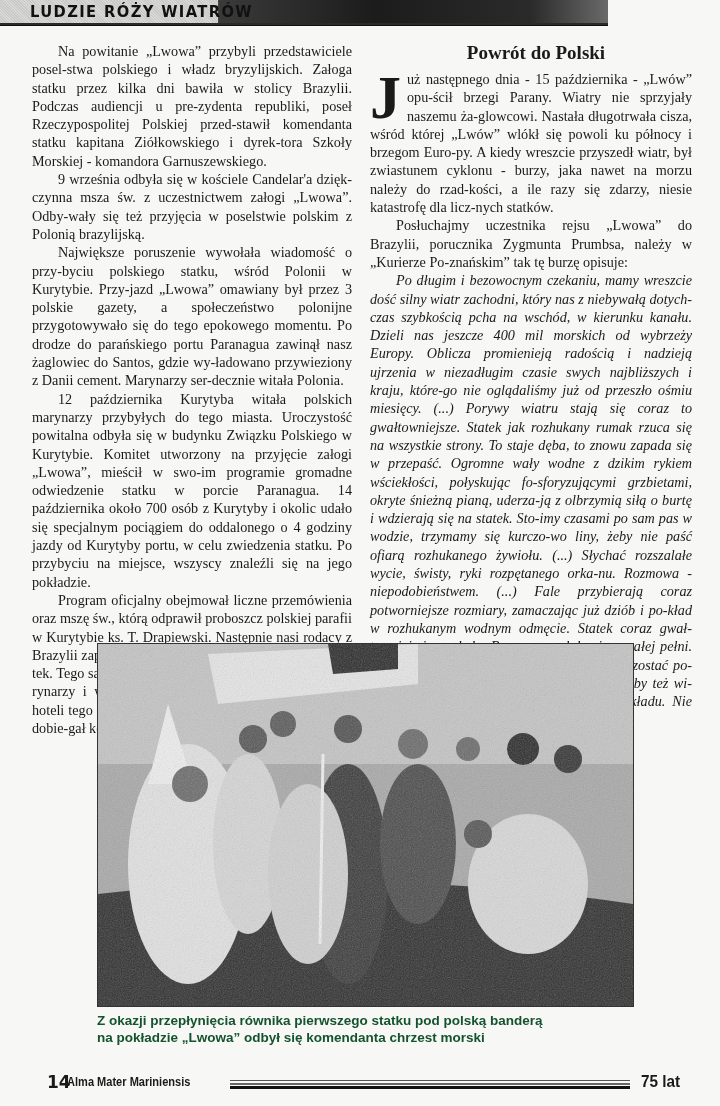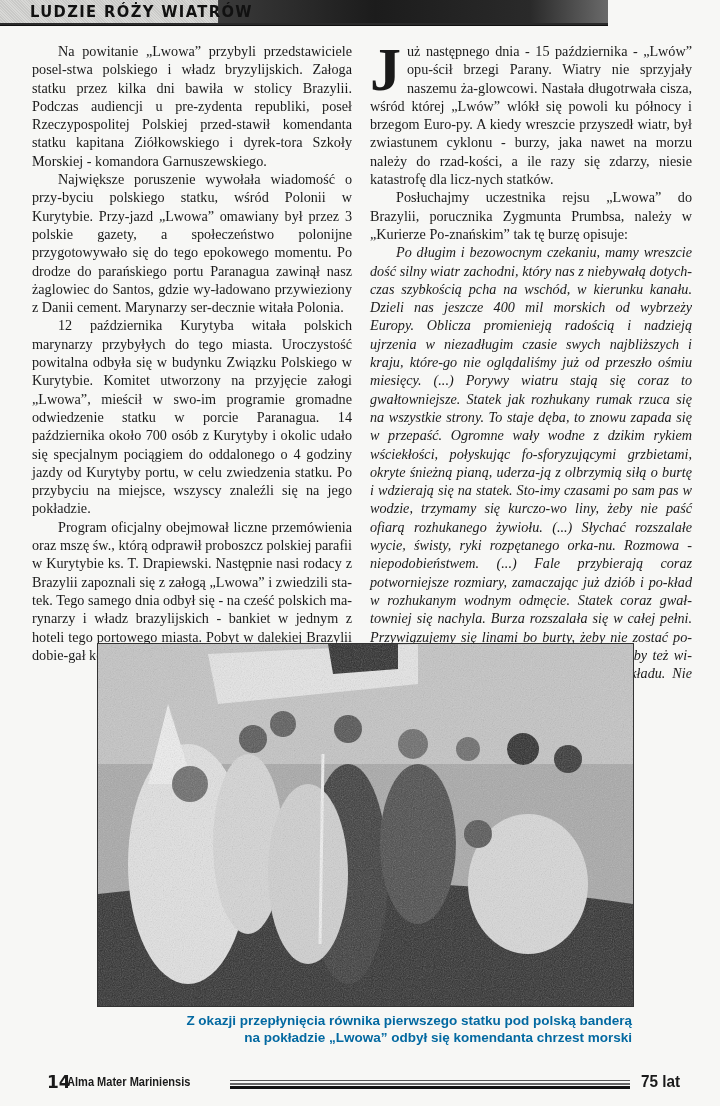--- a/index.html
+++ b/index.html
@@ -103,6 +103,7 @@
 </div>
 
 <div class="col col-right">
+  <div class="article-title">Powrót do Polski</div>
   <p class="dropcap-para"><span class="dropcap">J</span><span>uż następnego dnia - 15 października - „Lwów” opu-ścił brzegi Parany. Wiatry nie sprzyjały naszemu ża-glowcowi. Nastała długotrwała cisza, wśród której „Lwów” wlókł się powoli ku północy i brzegom Euro-py. A kiedy wreszcie przyszedł wiatr, był zwiastunem cyklonu - burzy, jaka nawet na morzu należy do rzad-kości, a ile razy się zdarzy, niesie katastrofę dla licz-nych statków.</span></p>
   <p>Posłuchajmy uczestnika rejsu „Lwowa” do Brazylii, porucznika Zygmunta Prumbsa, należy w „Kurierze Po-znańskim” tak tę burzę opisuje:</p>
   <p class="quote">Po długim i bezowocnym czekaniu, mamy wreszcie dość silny wiatr zachodni, który nas z niebywałą dotych-czas szybkością pcha na wschód, w kierunku kanału. Dzieli nas jeszcze 400 mil morskich od wybrzeży Europy. Oblicza promienieją radością i nadzieją ujrzenia w niezadługim czasie swych najbliższych i kraju, które-go nie oglądaliśmy już od przeszło ośmiu miesięcy. (...) Porywy wiatru stają się coraz to gwałtowniejsze. Statek jak rozhukany rumak rzuca się na wszystkie strony. To staje dęba, to znowu zapada się w przepaść. Ogromne wały wodne z dzikim rykiem wściekłości, połyskując fo-sforyzującymi grzbietami, okryte śnieżną pianą, uderza-ją z olbrzymią siłą o burtę i wdzierają się na statek. Sto-imy czasami po sam pas w wodzie, trzymamy się kurczo-wo liny, żeby nie paść ofiarą rozhukanego żywiołu. (...) Słychać rozszalałe wycie, świsty, ryki rozpętanego orka-nu. Rozmowa - niepodobieństwem. (...) Fale przybierają coraz potworniejsze rozmiary, zamaczając już dziób i po-kład w rozhukanym wodnym odmęcie. Statek coraz gwał-towniej się nachyla. Burza rozszalała się w całej pełni. Przywiązujemy się linami bo burty, żeby nie zostać po-rwanymi przez zalewające statek fale, lub żeby też wi-chura nie zdmuchnęła nas jak piórka z pokładu. Nie moż-</p>

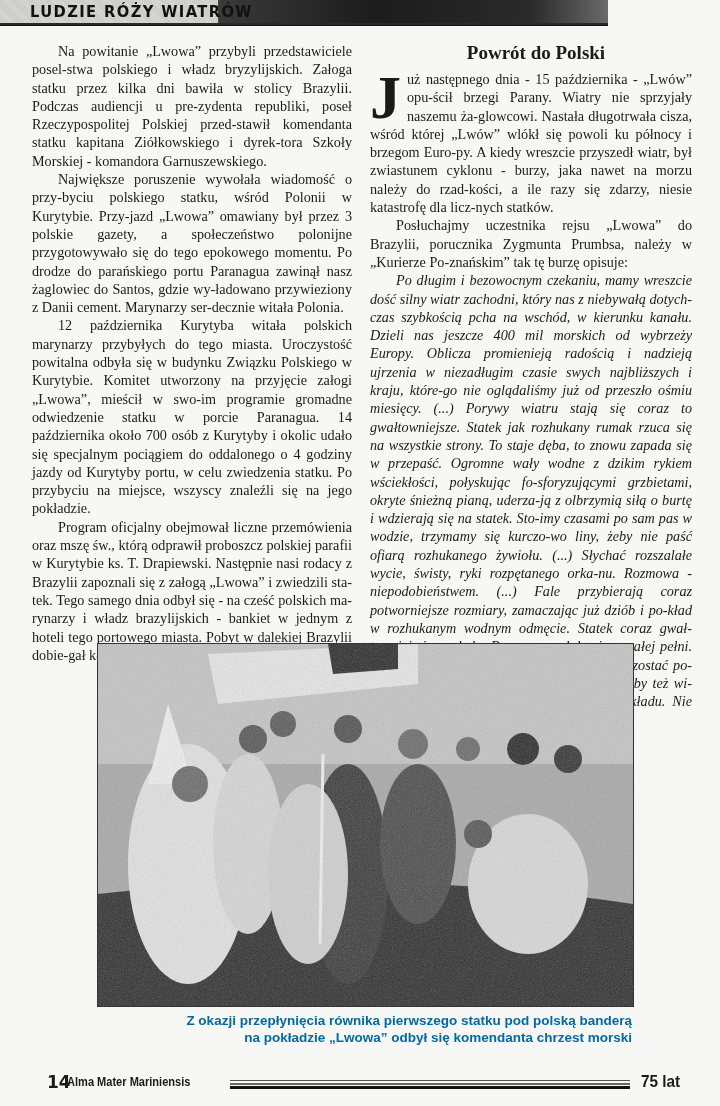--- a/index.html
+++ b/index.html
@@ -97,6 +97,7 @@
 
 <div class="col col-left">
   <p>Na powitanie „Lwowa” przybyli przedstawiciele posel-stwa polskiego i władz bryzylijskich. Załoga statku przez kilka dni bawiła w stolicy Brazylii. Podczas audiencji u pre-zydenta republiki, poseł Rzeczypospolitej Polskiej przed-stawił komendanta statku kapitana Ziółkowskiego i dyrek-tora Szkoły Morskiej - komandora Garnuszewskiego.</p>
+  <p>9 września odbyła się w kościele Candelar'a dzięk-czynna msza św. z uczestnictwem załogi „Lwowa”. Odby-wały się też przyjęcia w poselstwie polskim z Polonią brazylijską.</p>
   <p>Największe poruszenie wywołała wiadomość o przy-byciu polskiego statku, wśród Polonii w Kurytybie. Przy-jazd „Lwowa” omawiany był przez 3 polskie gazety, a społeczeństwo polonijne przygotowywało się do tego epokowego momentu. Po drodze do parańskiego portu Paranagua zawinął nasz żaglowiec do Santos, gdzie wy-ładowano przywieziony z Danii cement. Marynarzy ser-decznie witała Polonia.</p>
   <p>12 października Kurytyba witała polskich marynarzy przybyłych do tego miasta. Uroczystość powitalna odbyła się w budynku Związku Polskiego w Kurytybie. Komitet utworzony na przyjęcie załogi „Lwowa”, mieścił w swo-im programie gromadne odwiedzenie statku w porcie Paranagua. 14 października około 700 osób z Kurytyby i okolic udało się specjalnym pociągiem do oddalonego o 4 godziny jazdy od Kurytyby portu, w celu zwiedzenia statku. Po przybyciu na miejsce, wszyscy znaleźli się na jego pokładzie.</p>
   <p>Program oficjalny obejmował liczne przemówienia oraz mszę św., którą odprawił proboszcz polskiej parafii w Kurytybie ks. T. Drapiewski. Następnie nasi rodacy z Brazylii zapoznali się z załogą „Lwowa” i zwiedzili sta-tek. Tego samego dnia odbył się - na cześć polskich ma-rynarzy i władz brazylijskich - bankiet w jednym z hoteli tego portowego miasta. Pobyt w dalekiej Brazylii dobie-gał końca.</p>

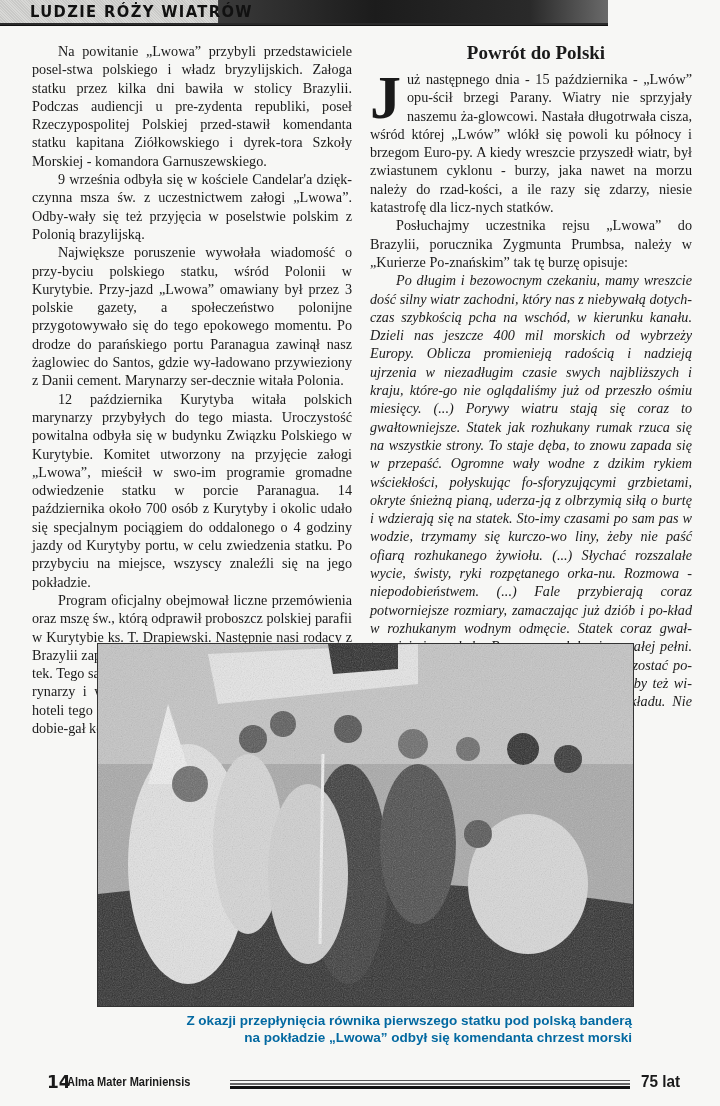--- a/index.html
+++ b/index.html
@@ -61,8 +61,8 @@
   .photo svg { width: 100%; height: 100%; display: block; }
   .caption {
     position: absolute; left: 97px; top: 1012px; width: 535px;
-    text-align: right; font-family: "Liberation Sans", "DejaVu Sans", sans-serif;
-    font-size: 13.5px; line-height: 17px; font-weight: bold; color: #0369a1;
+    text-align: left; font-family: "Liberation Sans", "DejaVu Sans", sans-serif;
+    font-size: 13.5px; line-height: 17px; font-weight: bold; color: #14532d;
   }
   .footer {
     position: absolute; left: 0; top: 1068px; width: 720px; height: 30px;

